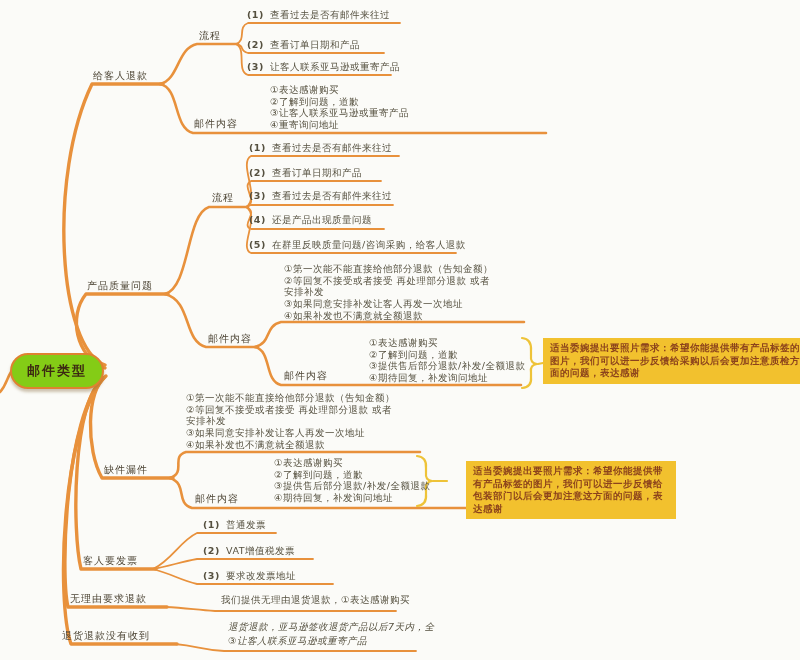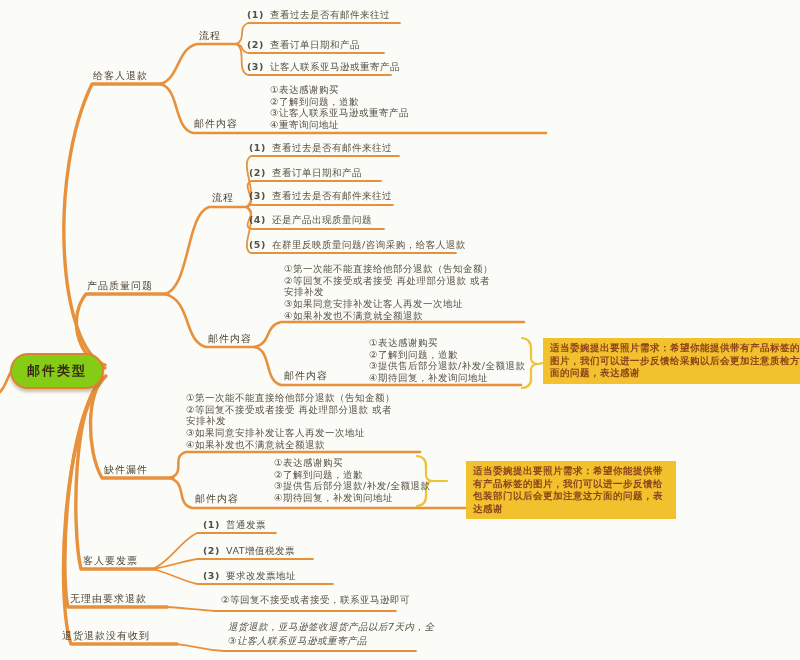--- a/index.html
+++ b/index.html
@@ -176,7 +176,7 @@
   </div>
 
   <div class="lbl" style="left:70px;top:592px;">无理由要求退款</div>
-  <div class="txtline" style="left:221px;top:594px;">②等回复不接受或者接受，联系亚马逊即可</div>
+  <div class="txtline" style="left:221px;top:594px;">我们提供无理由退货退款，①表达感谢购买</div>
 
   <div class="lbl" style="left:62px;top:629px;">退货退款没有收到</div>
   <div class="wrap2" style="left:228px;top:620px;">

